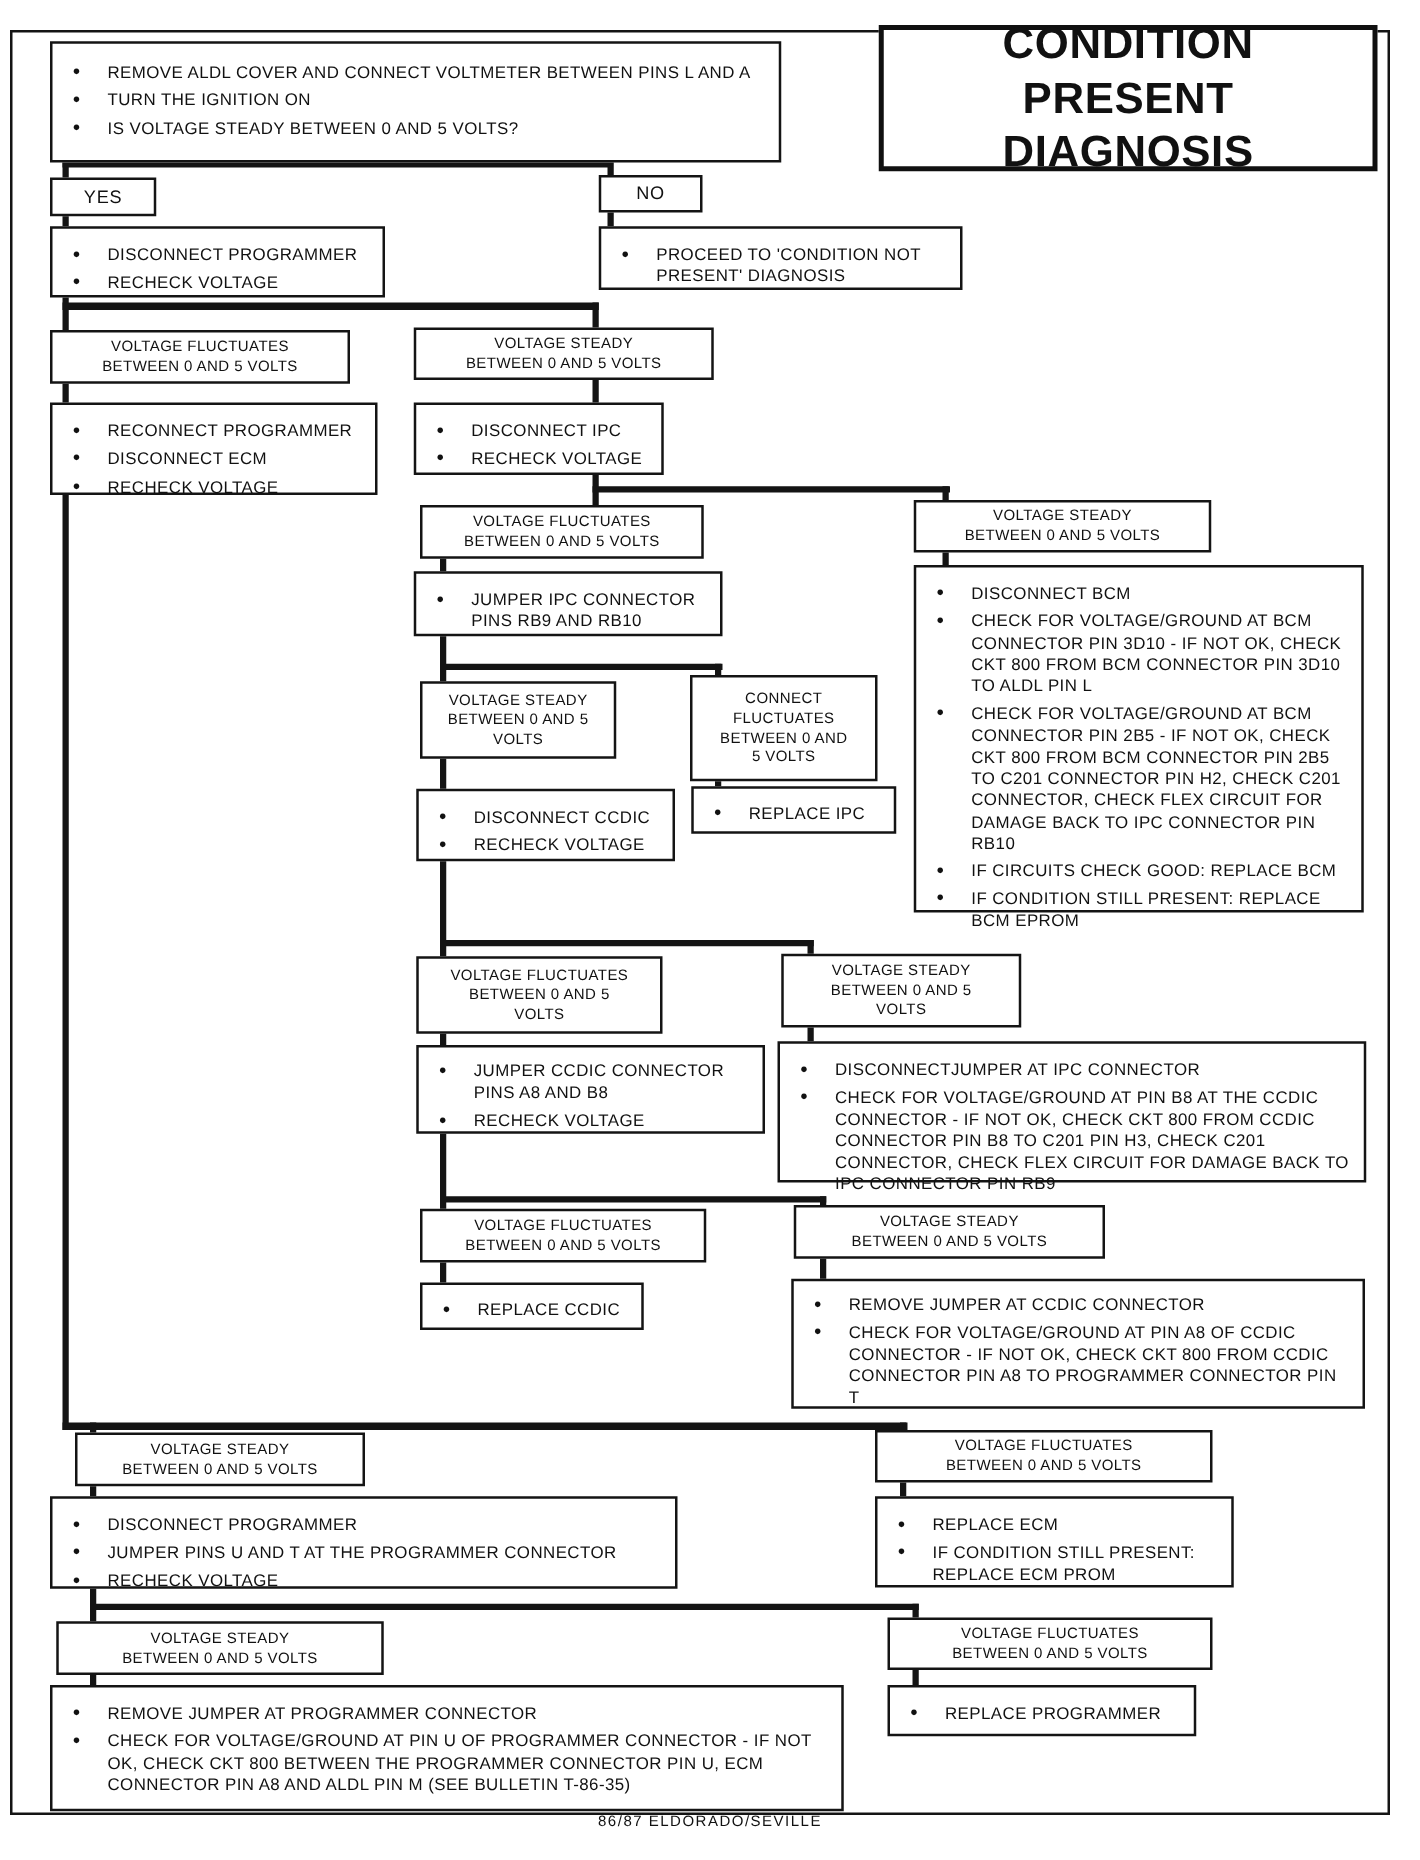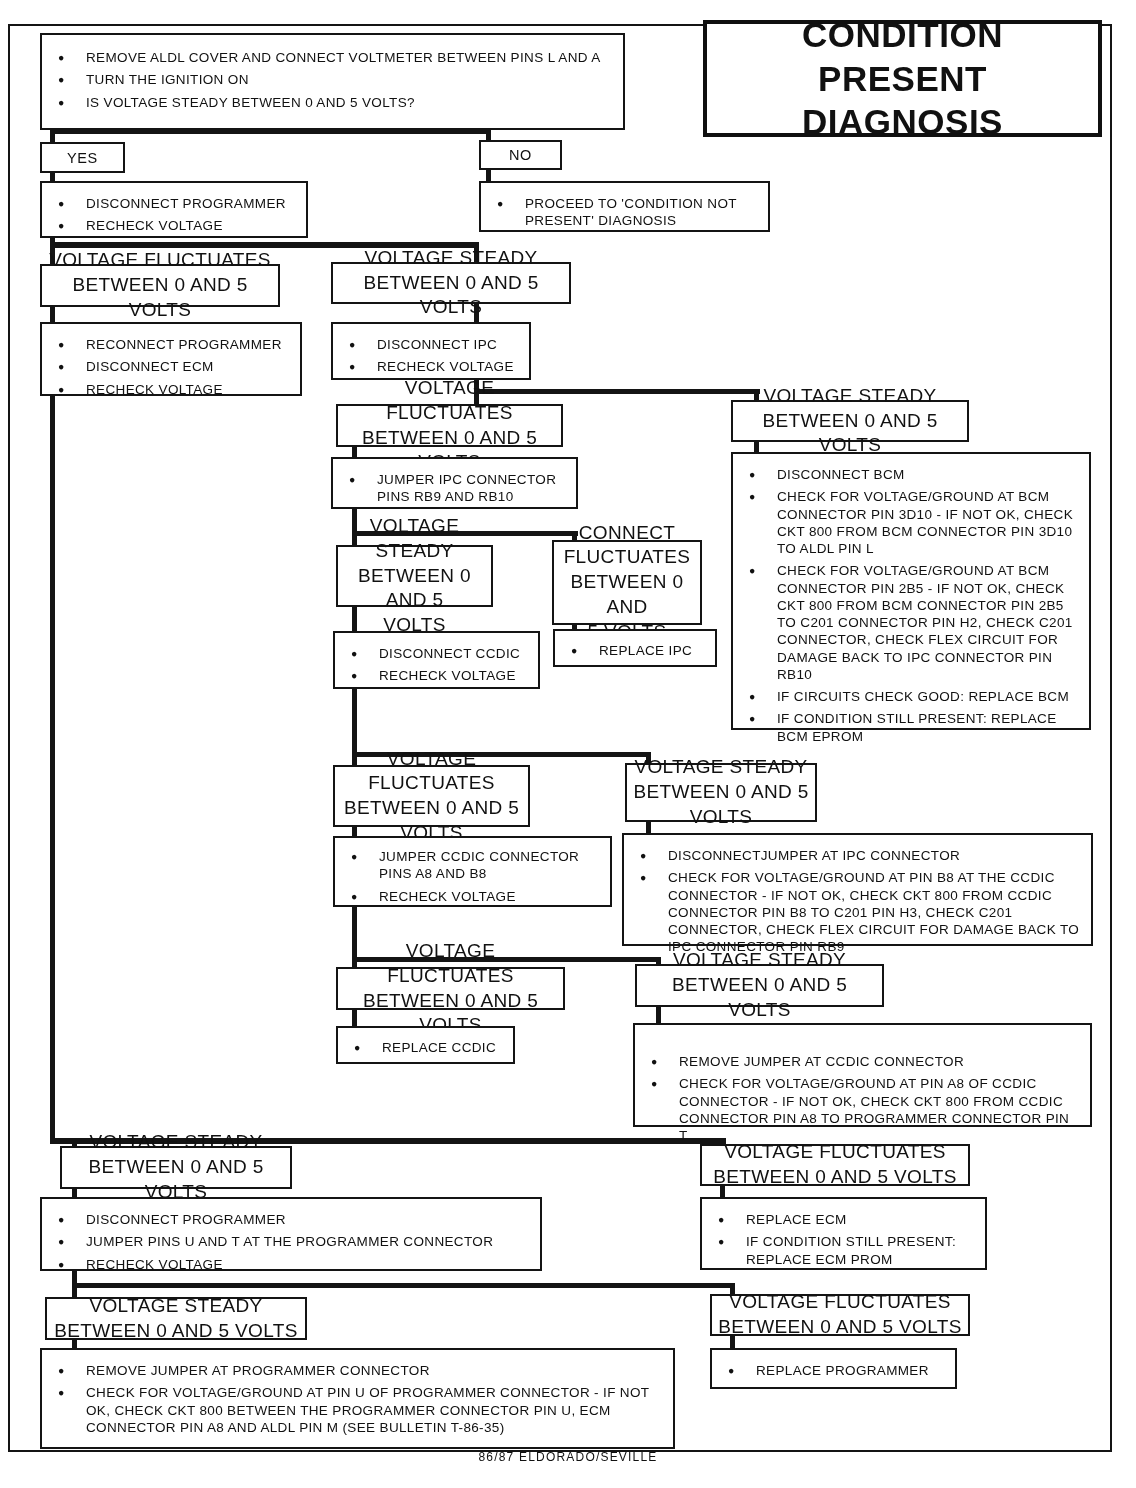--- a/index.html
+++ b/index.html
@@ -19,7 +19,7 @@
   }
   .cond{
     display:flex;flex-direction:column;justify-content:center;
-    text-align:center;font-size:19px;line-height:1.3;padding:2px 4px;
+    text-align:center;font-size:12px;line-height:1.3;padding:2px 4px;
   }
   .tag{
     display:flex;align-items:center;justify-content:center;

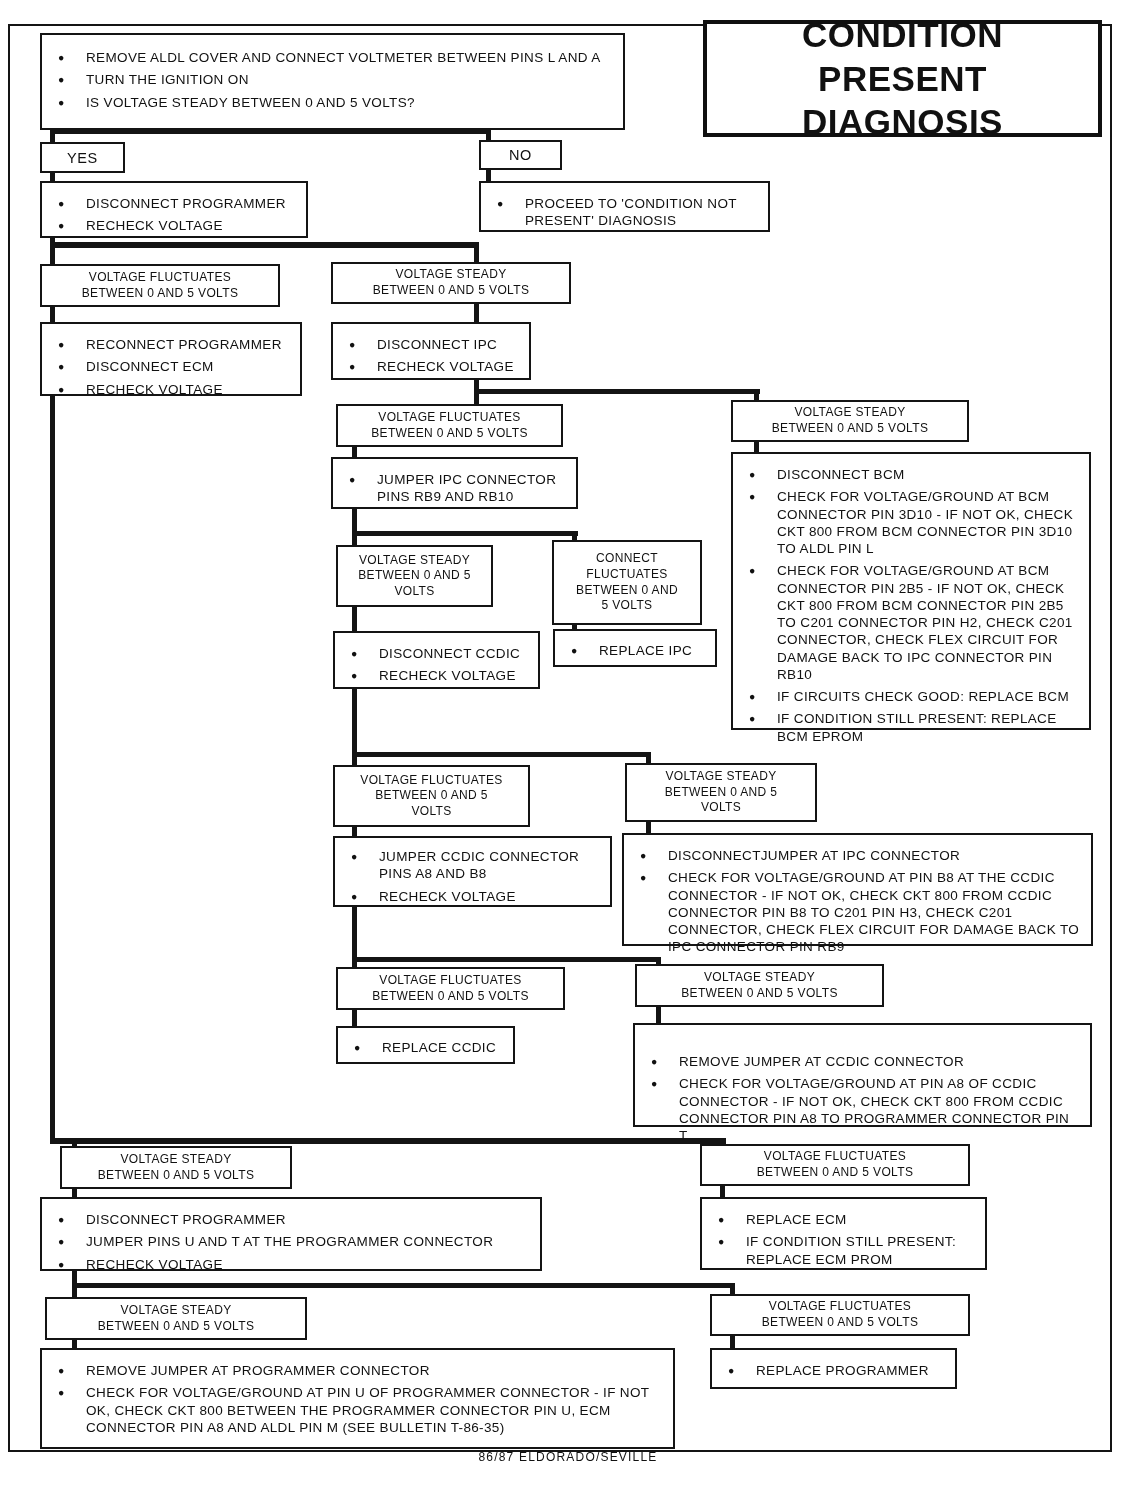--- a/index.html
+++ b/index.html
@@ -200,7 +200,7 @@
   <div class="act" style="left:336px;top:1026px;width:179px;height:38px;padding-top:9px">
     <div class="b">REPLACE  CCDIC</div>
   </div>
-  <div class="act" style="left:633px;top:1023px;width:459px;height:104px;padding-top:26px">
+  <div class="act" style="left:633px;top:1023px;width:459px;height:104px;padding-top:8px">
     <div class="b">REMOVE JUMPER AT CCDIC CONNECTOR</div>
     <div class="b">CHECK FOR VOLTAGE/GROUND AT PIN A8 OF CCDIC CONNECTOR - IF NOT OK, CHECK CKT 800 FROM CCDIC CONNECTOR PIN A8 TO PROGRAMMER CONNECTOR PIN T</div>
   </div>

